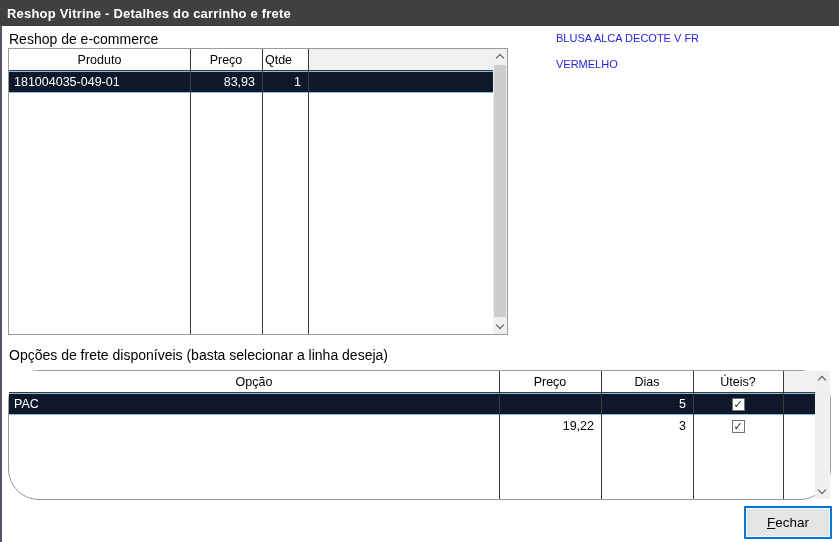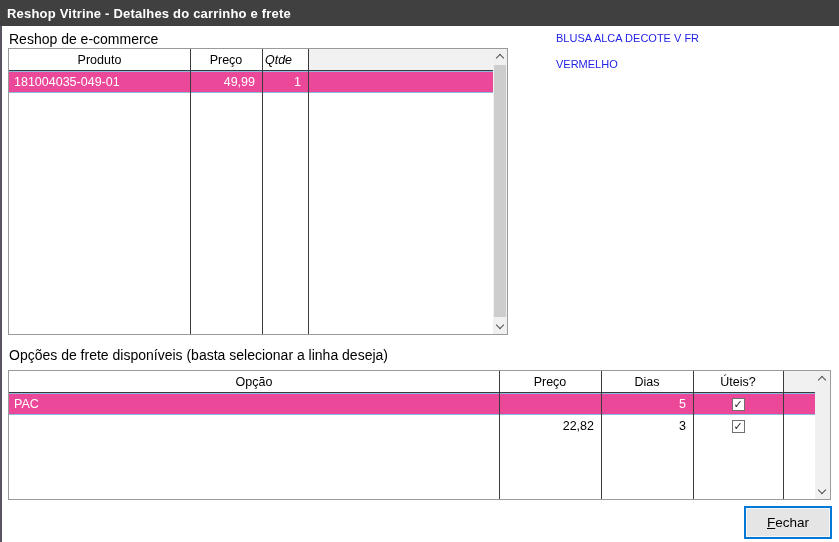--- a/index.html
+++ b/index.html
@@ -112,7 +112,7 @@
 
   <div class="lv-header-cell" style="left:0;width:181px;">Produto</div>
   <div class="lv-header-cell" style="left:181px;width:72px;">Preço</div>
-  <div class="lv-header-cell" style="left:253px;width:33px;font-style:italic;">Qtde</div>
+  <div class="lv-header-cell" style="left:253px;width:33px;">Qtde</div>
   <div class="lv-header-filler" style="left:299px;width:185px;"></div>
   <div class="lv-header-line" style="top:21px;width:484px;"></div>
 

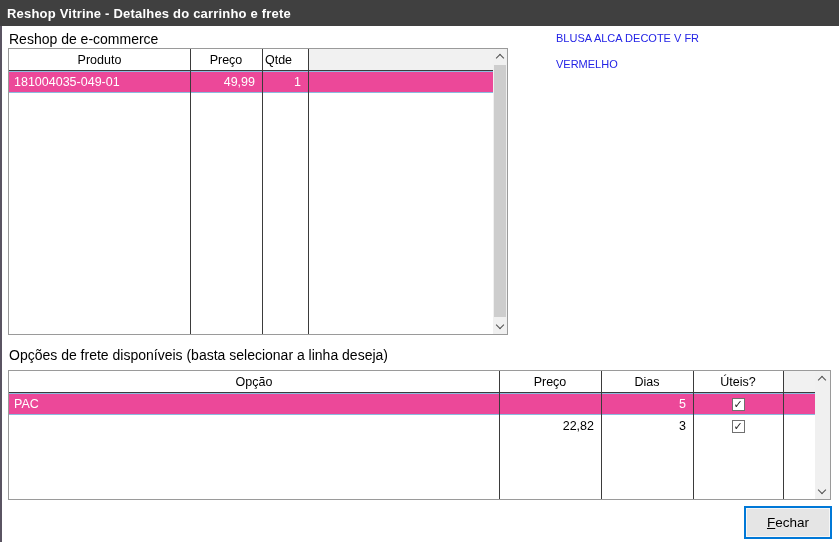--- a/index.html
+++ b/index.html
@@ -49,7 +49,7 @@
     position:absolute;height:22px;z-index:1;font-size:12.5px;color:#000;
   }
   .lv-row.selected{
-    background:#ec4899;color:#fff;
+    background:#0f172a;color:#fff;
     box-shadow:inset 0 -1px 0 #8bbcdf, inset 0 1px 0 #8bbcdf;
   }
   .cell{

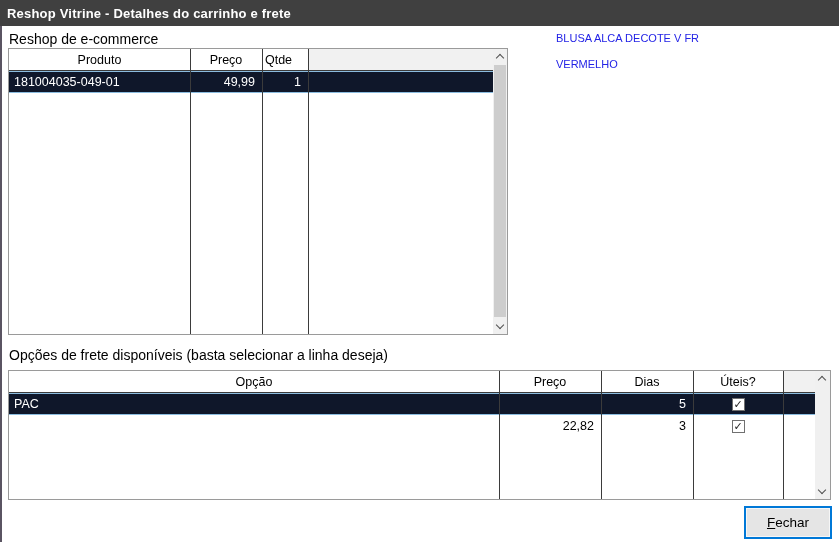--- a/index.html
+++ b/index.html
@@ -123,7 +123,7 @@
 
   <div class="lv-row selected" style="left:0;top:22px;width:484px;">
     <div class="cell left" style="left:0;width:181px;">181004035-049-01</div>
-    <div class="cell right" style="left:181px;width:72px;">49,99</div>
+    <div class="cell right" style="left:181px;width:72px;">83,93</div>
     <div class="cell right" style="left:253px;width:46px;">1</div>
   </div>
 

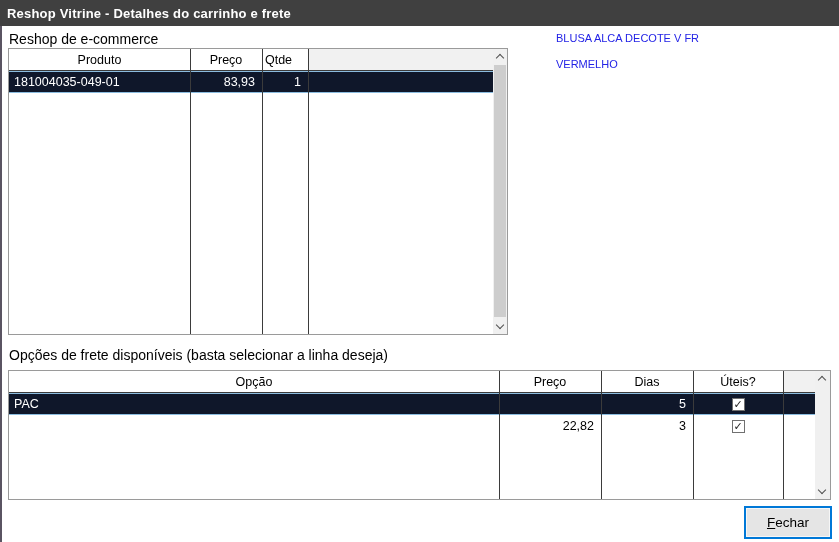--- a/index.html
+++ b/index.html
@@ -143,7 +143,7 @@
 
 <span class="section-label label-shipping">Opções de frete disponíveis (basta selecionar a linha deseja)</span>
 
-<div class="lv" style="left:8px;top:370px;width:823px;height:130px;">
+<div class="lv" style="left:8px;top:370px;width:823px;height:130px;border-radius:31px;">
 
   <div class="lv-header-cell" style="left:0;width:490px;">Opção</div>
   <div class="lv-header-cell" style="left:490px;width:102px;">Preço</div>

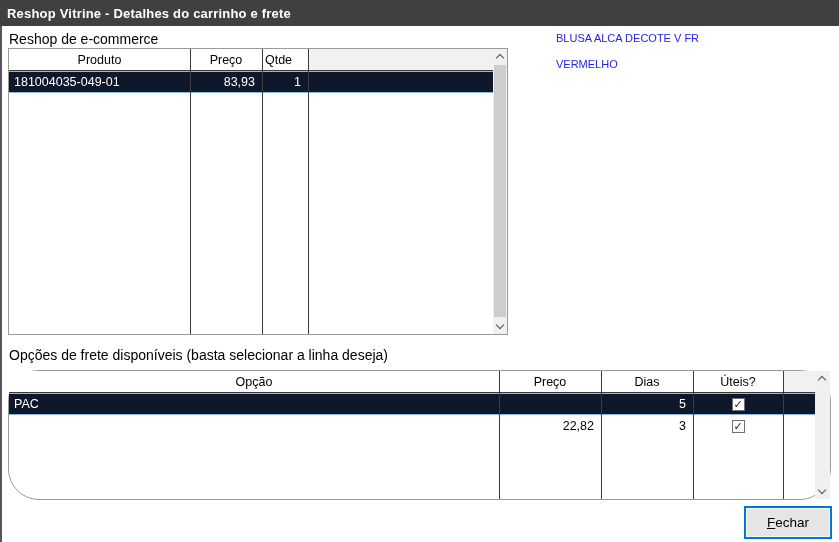--- a/index.html
+++ b/index.html
@@ -170,7 +170,7 @@
   </div>
 
   <div class="lv-row" style="left:0;top:44px;width:806px;">
-    <div class="cell right" style="left:490px;width:102px;">22,82</div>
+    <div class="cell right" style="left:490px;width:102px;">19,22</div>
     <div class="cell right" style="left:592px;width:92px;">3</div>
     <div class="cell center" style="left:684px;width:90px;">
       <span class="cb">

